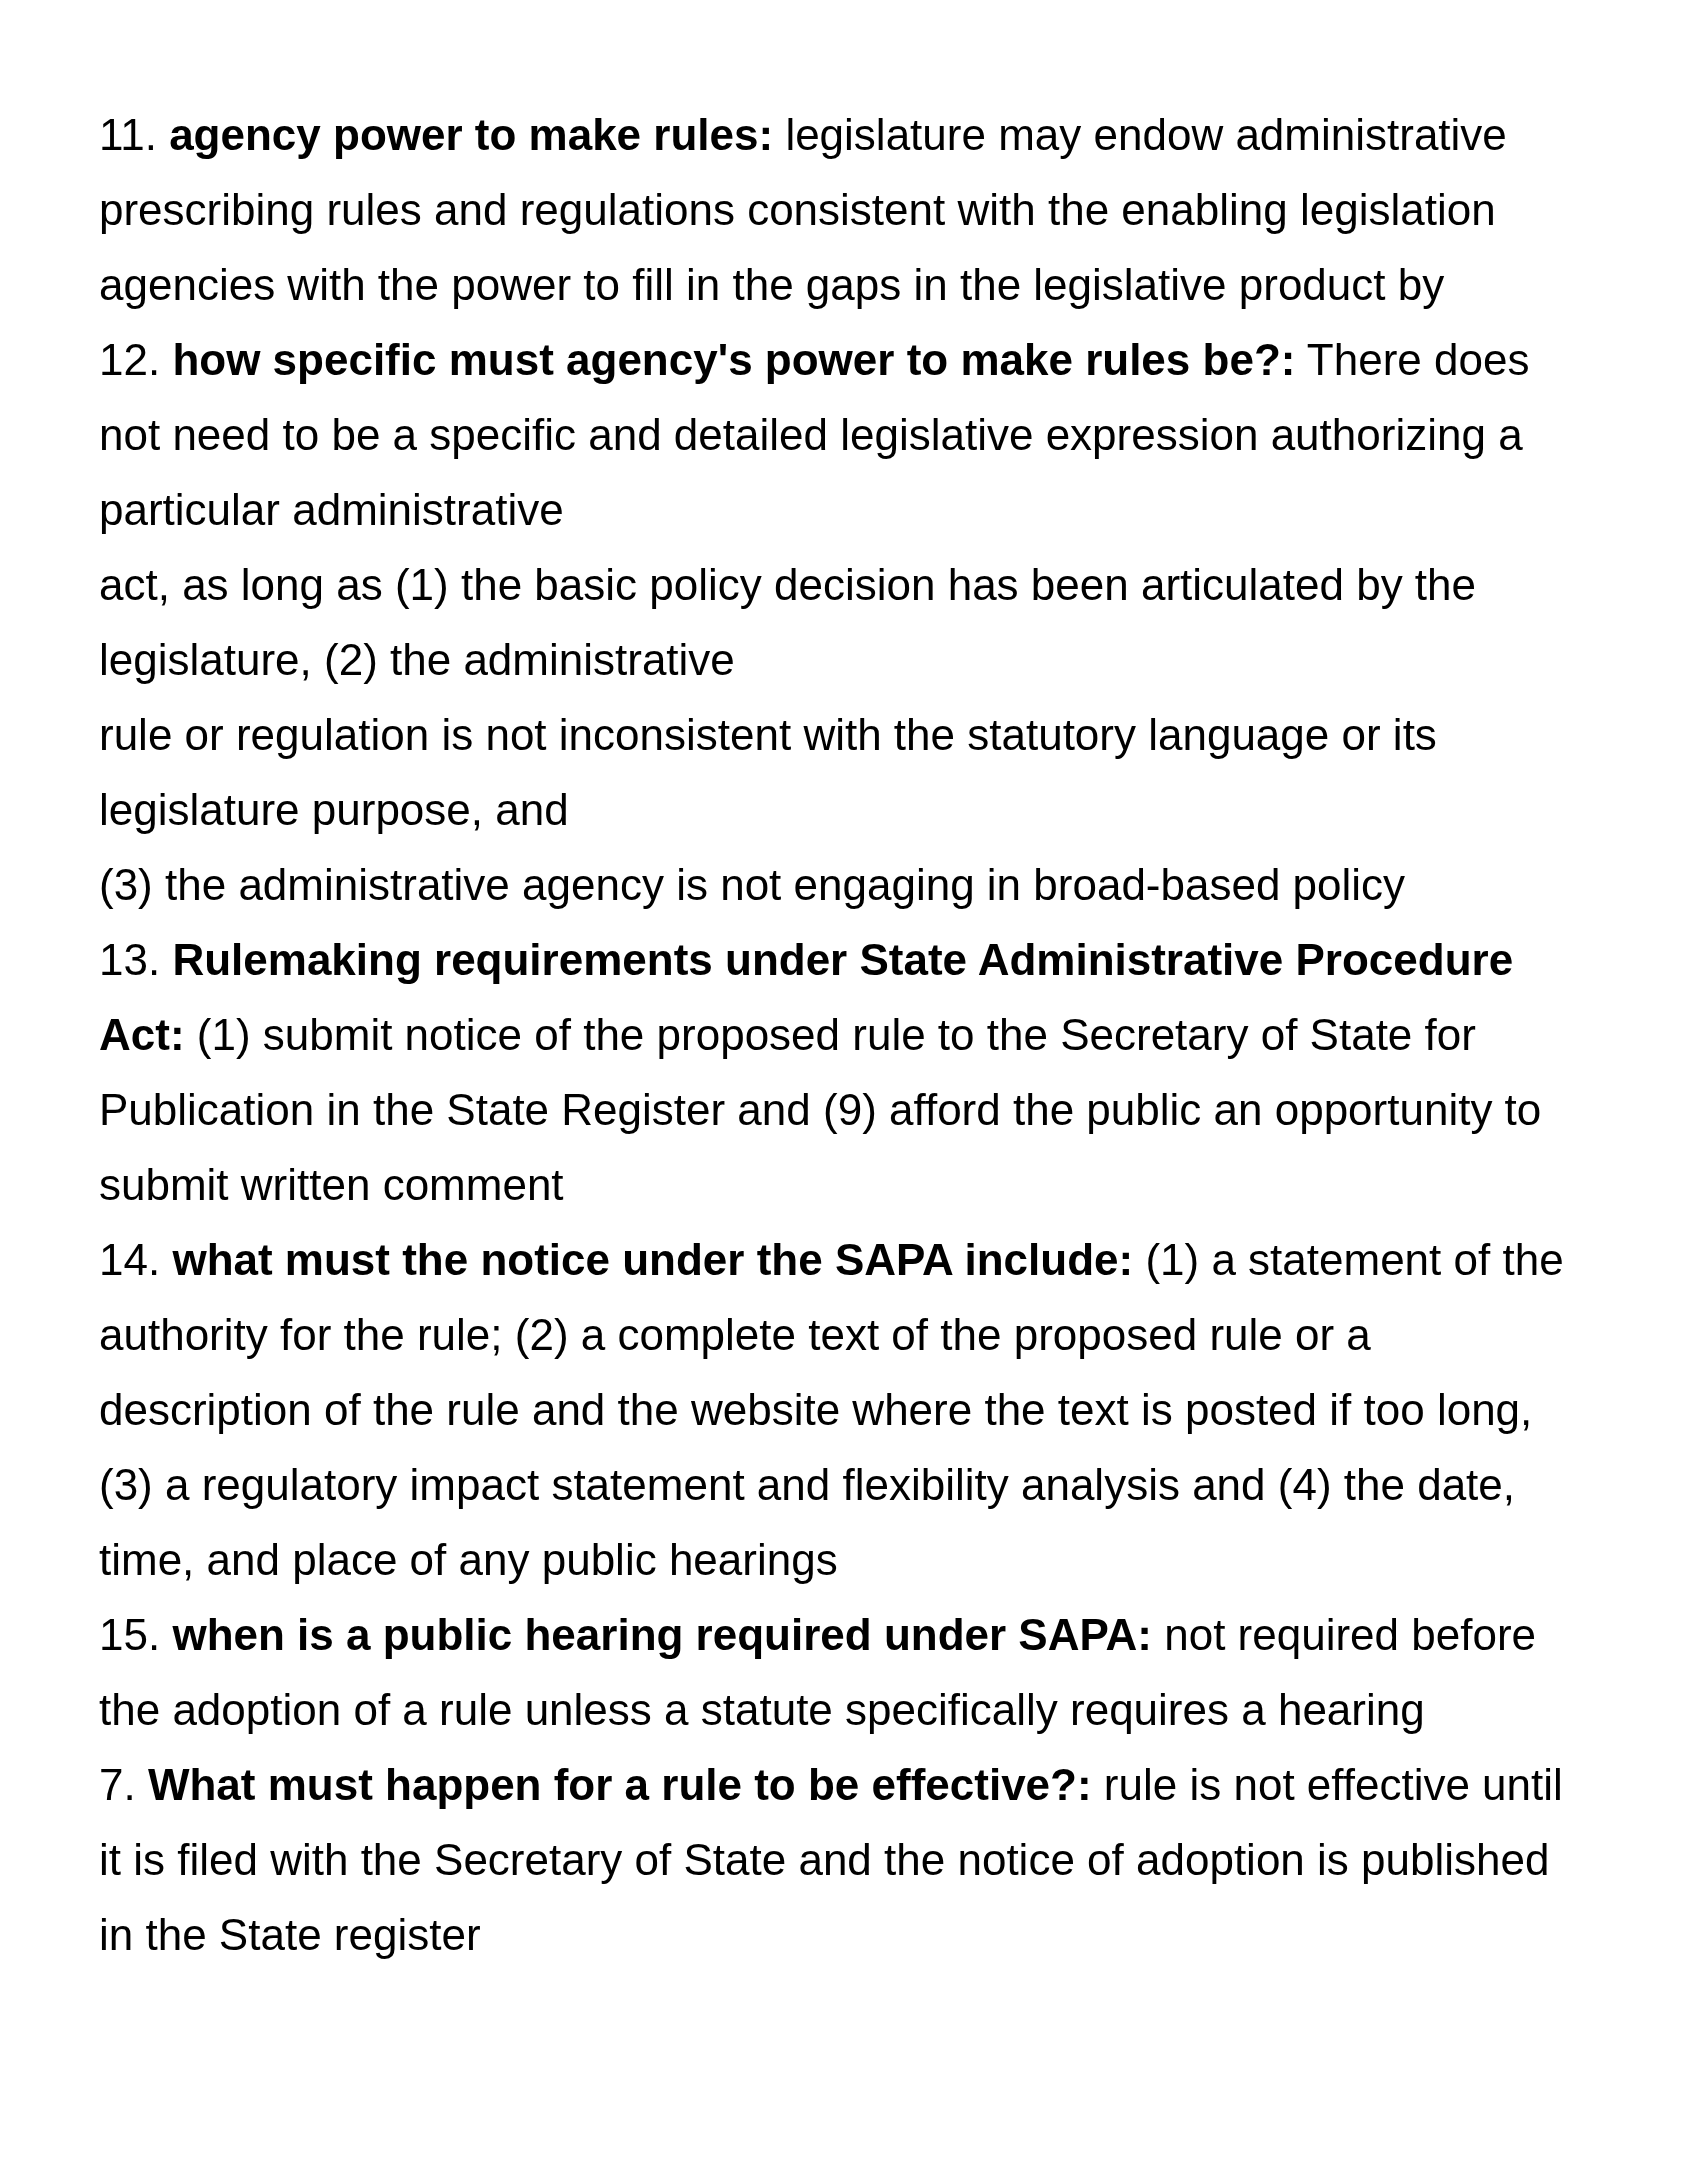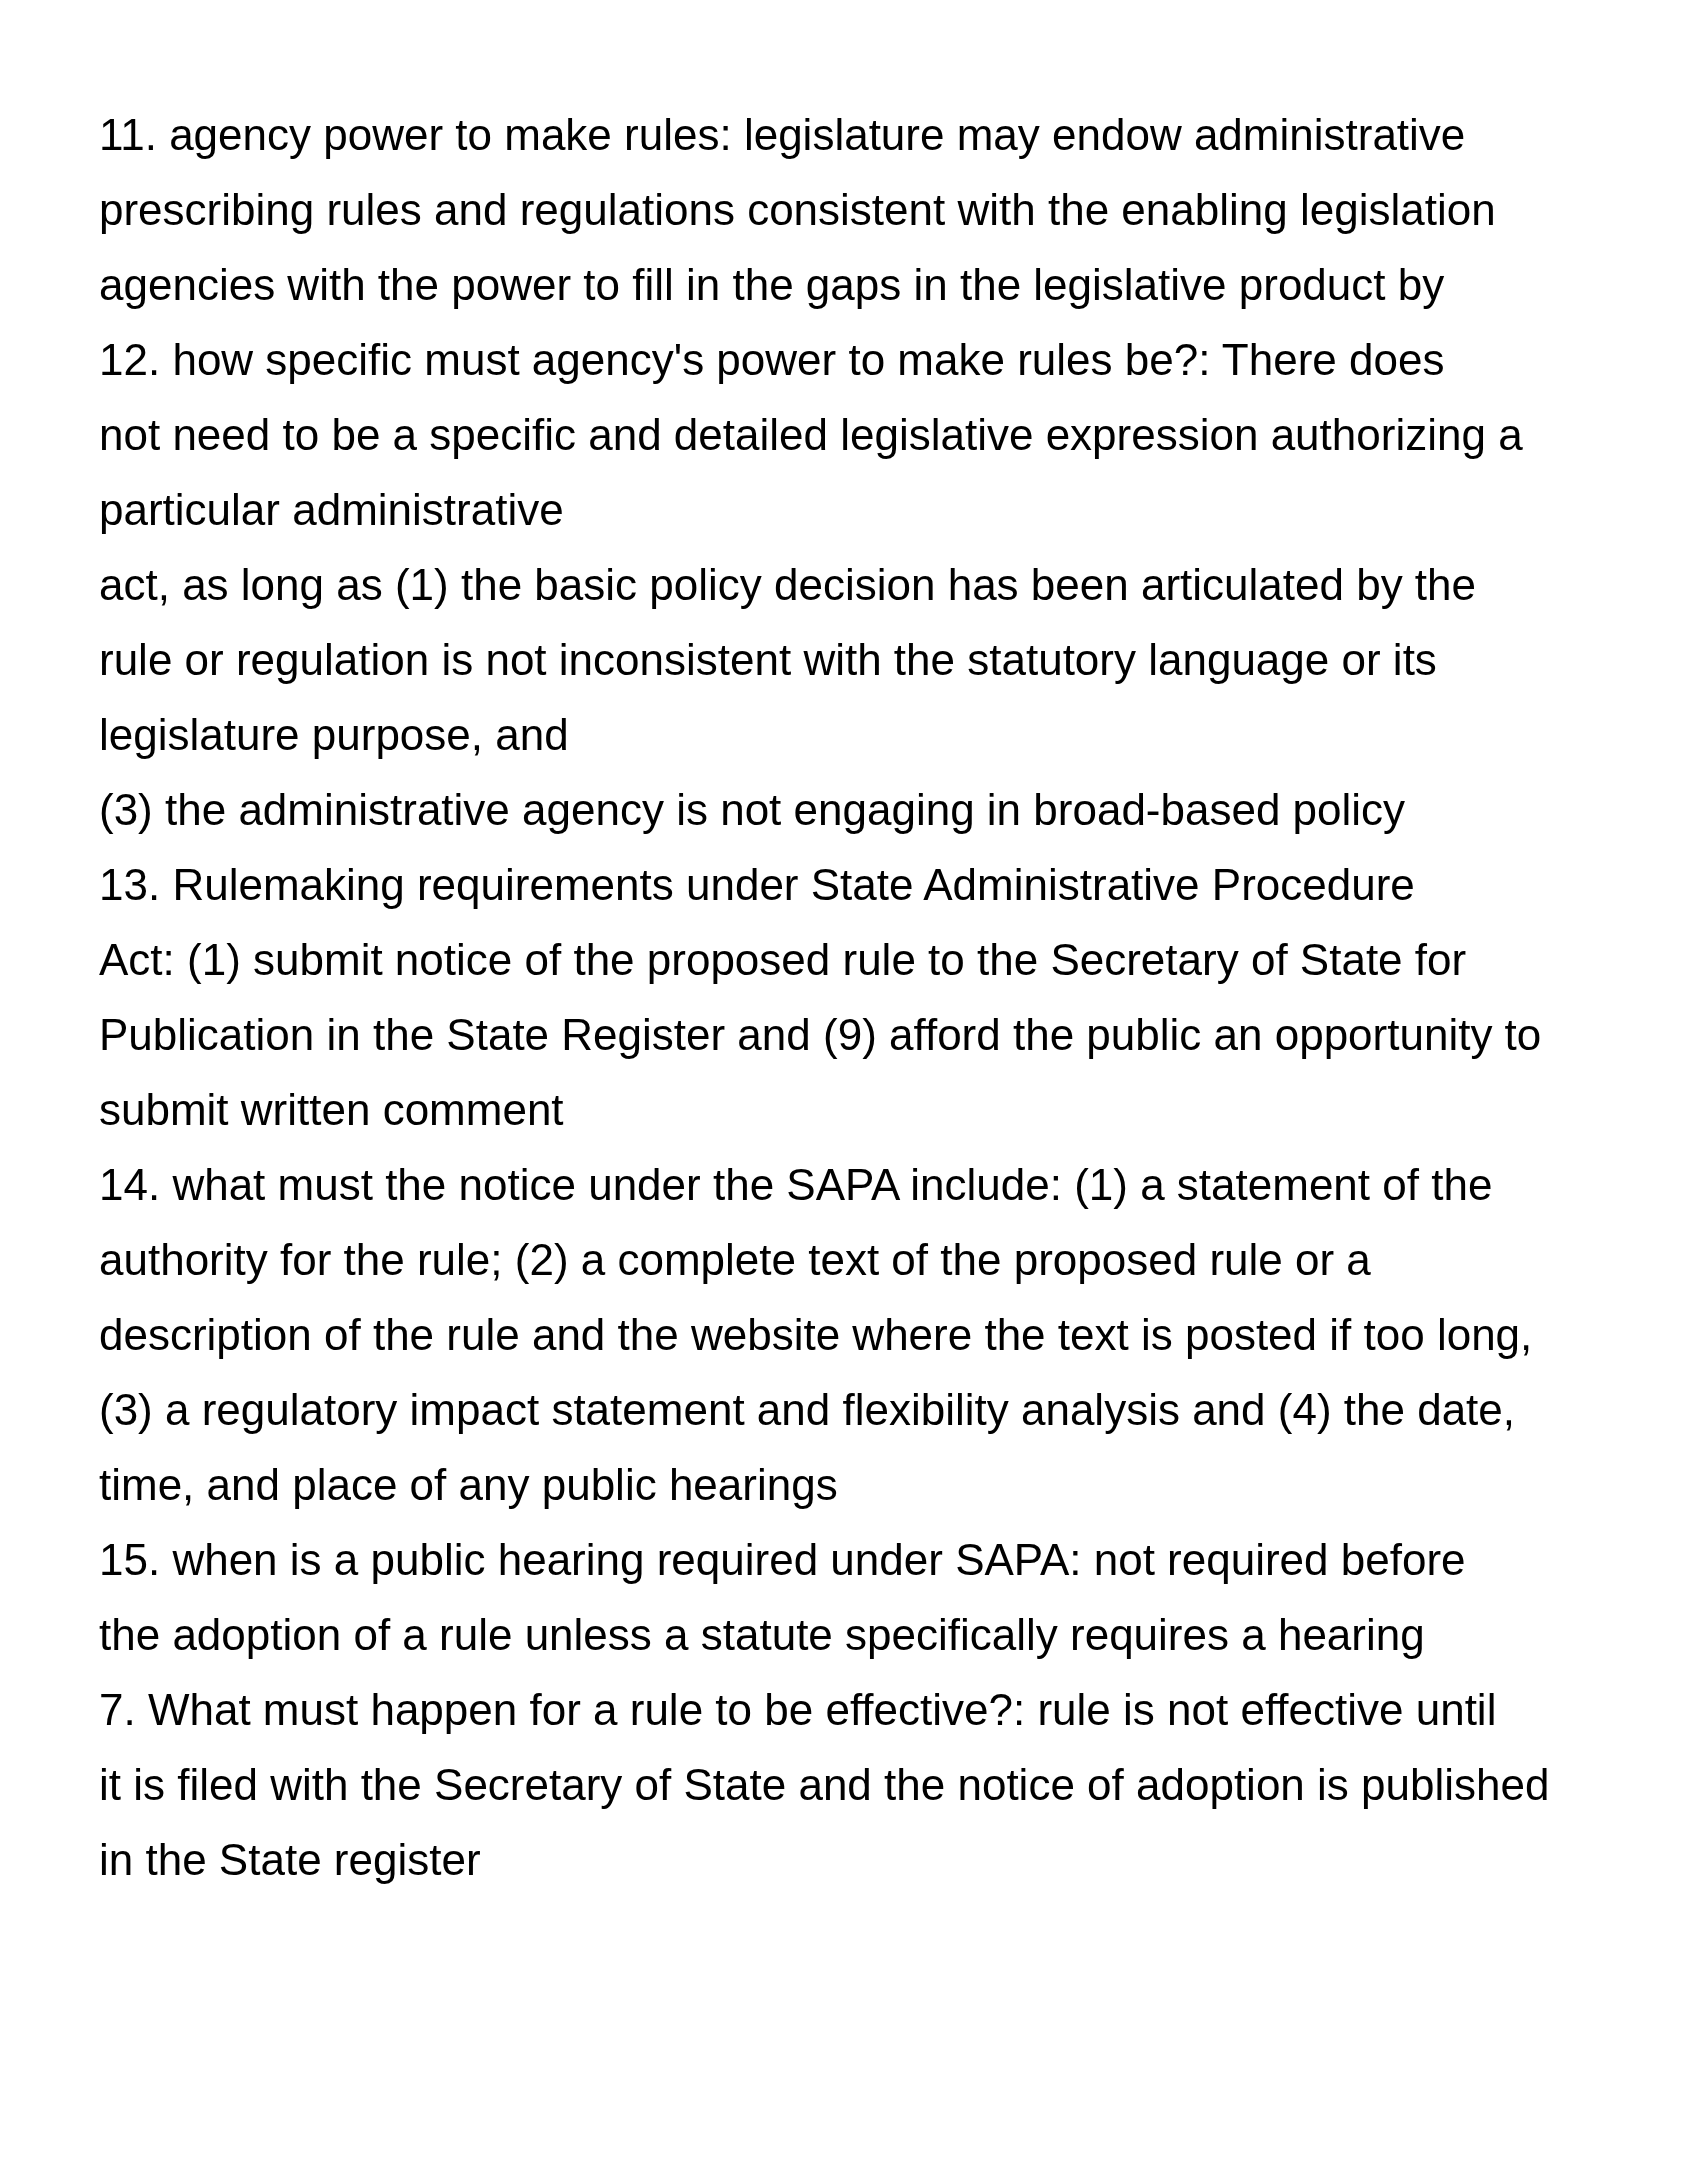--- a/index.html
+++ b/index.html
@@ -29,7 +29,7 @@
       height: 75px;
     }
     .term {
-      font-weight: normal;
+      font-weight: bold;
     }
   </style>
 </head>

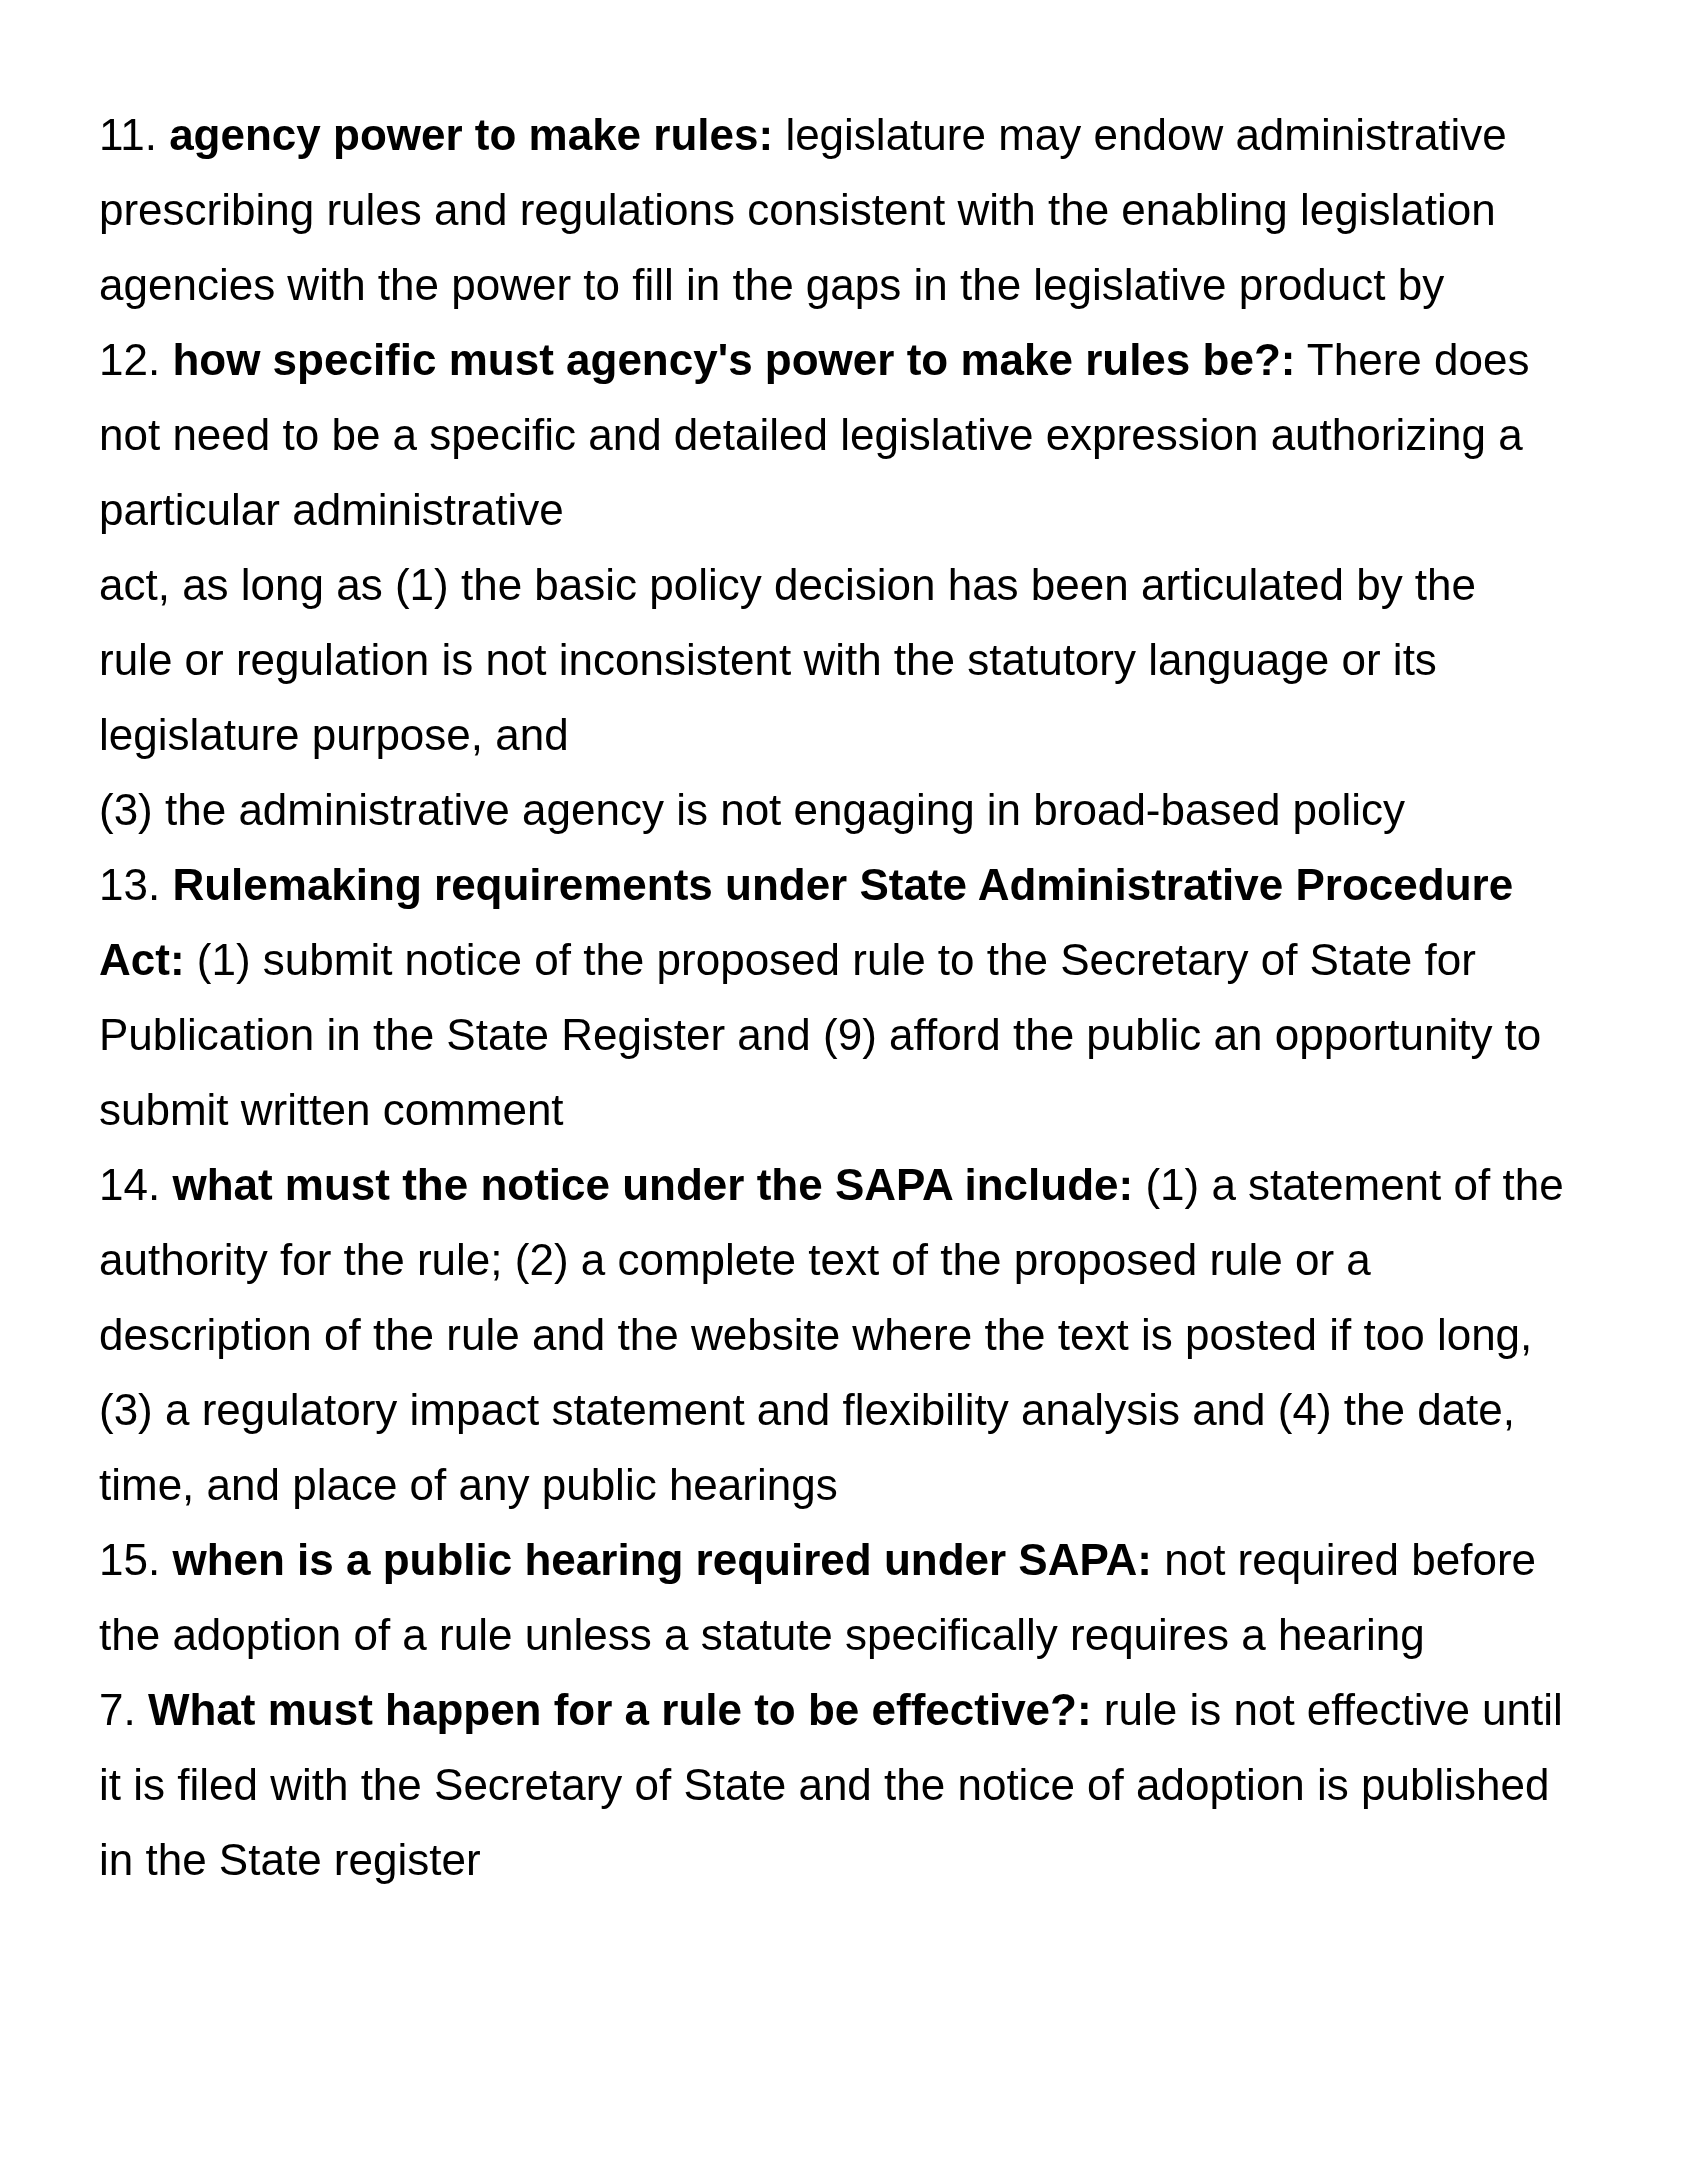--- a/index.html
+++ b/index.html
@@ -48,6 +48,7 @@
     <span class="line">not need to be a specific and detailed legislative expression authorizing a</span>
     <span class="line">particular administrative</span>
     <span class="line">act, as long as (1) the basic policy decision has been articulated by the</span>
+    <span class="line">legislature, (2) the administrative</span>
     <span class="line">rule or regulation is not inconsistent with the statutory language or its</span>
     <span class="line">legislature purpose, and</span>
     <span class="line">(3) the administrative agency is not engaging in broad-based policy</span>

